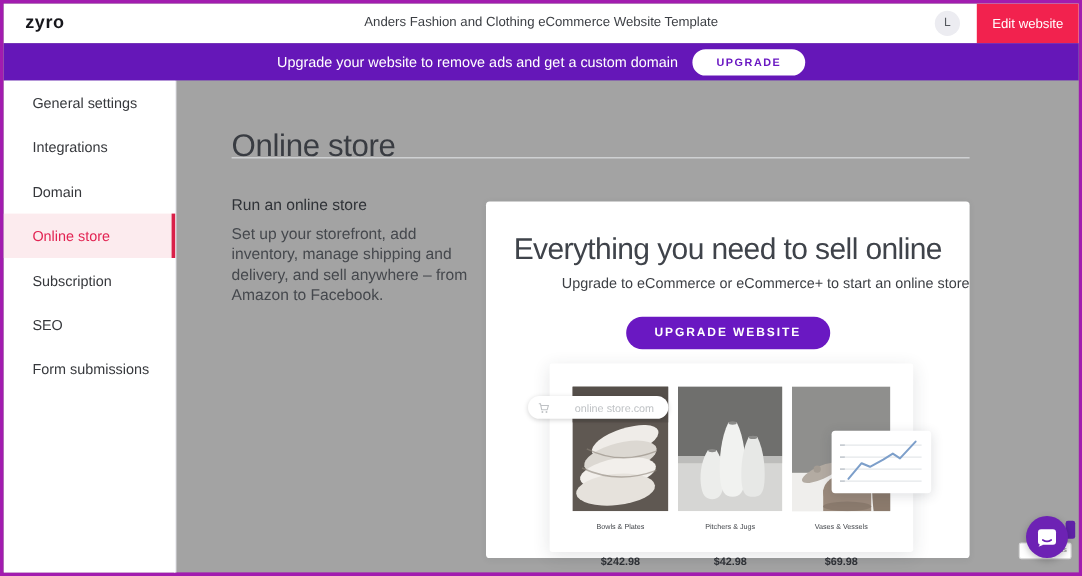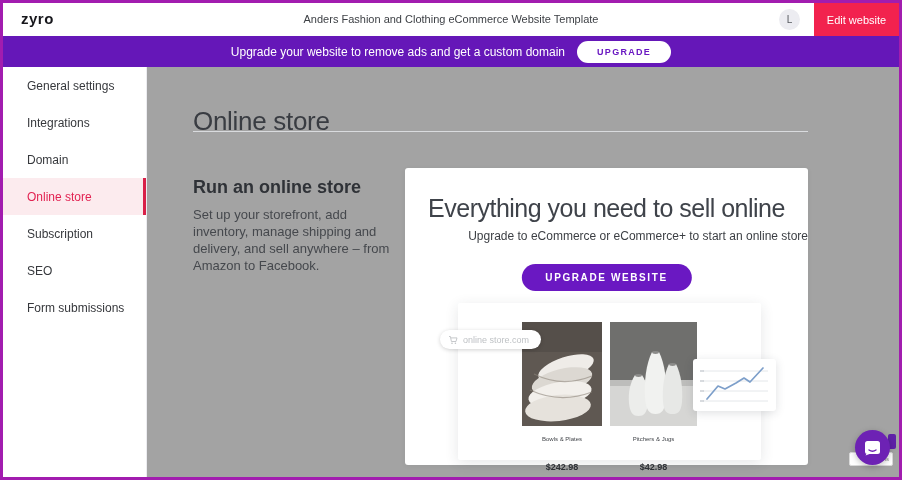--- a/index.html
+++ b/index.html
@@ -31,7 +31,7 @@
   .page-title{position:absolute;left:190px;top:86px;font-size:26px;font-weight:400;color:#393c42;letter-spacing:-.3px;}
   .title-divider{position:absolute;left:190px;top:128px;width:615px;height:1px;background:#d9dbde;}
   .left-col{position:absolute;left:190px;top:160px;width:200px;}
-  .left-col h3{margin:14px 0 8px 0;font-size:18px;font-weight:bold;color:#2f3237;}
+  .left-col h3{margin:0 0 8px 0;font-size:13px;font-weight:normal;color:#2f3237;}
   .left-col p{margin:0;font-size:13px;line-height:17px;color:#45484d;}
 
   

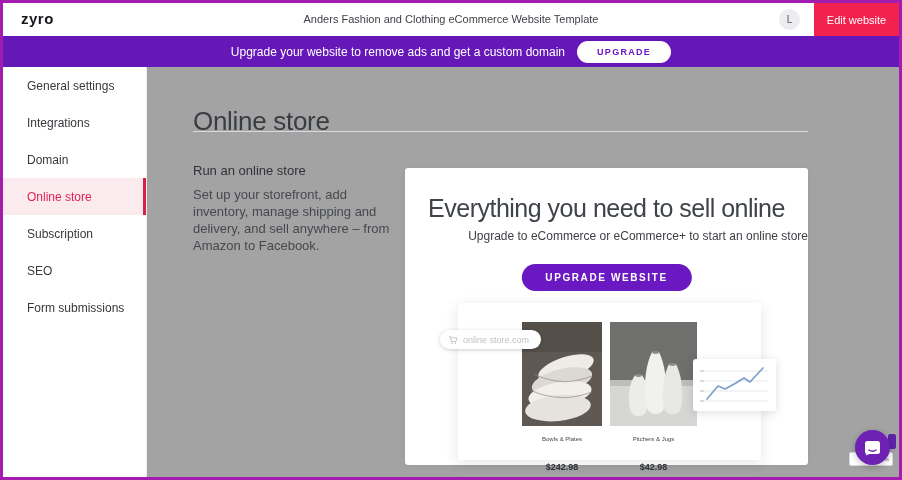--- a/index.html
+++ b/index.html
@@ -47,7 +47,7 @@
   .storefront{position:absolute;left:53px;top:135px;width:303px;height:157px;background:#fff;
               box-shadow:0 3px 14px rgba(40,50,60,.12);border-radius:2px;}
   .url-chip{position:absolute;left:-18px;top:27px;height:19px;padding:0 12px 0 8px;background:#fff;border-radius:10px;
-            box-shadow:0 1px 4px rgba(0,0,0,.18);display:flex;align-items:center;gap:5px;z-index:3;}
+            box-shadow:0 1px 4px rgba(0,0,0,.18);display:flex;align-items:center;gap:21px;z-index:3;}
   .url-chip span{font-size:9px;color:#bfc2c5;}
   .products{position:absolute;left:0;top:19px;width:100%;display:flex;justify-content:center;gap:8px;}
   .product{text-align:center;}

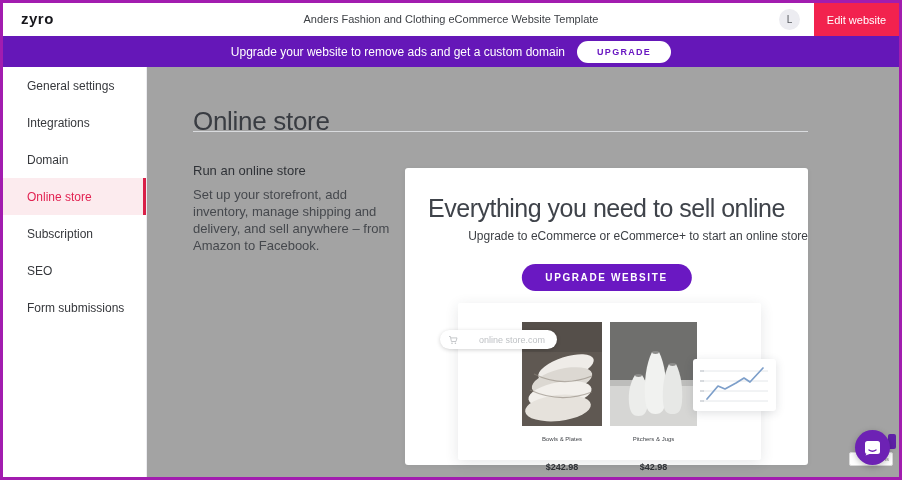--- a/index.html
+++ b/index.html
@@ -146,6 +146,20 @@
           <div class="pprice">$42.98</div>
         </div>
 
+        <div class="product">
+          <svg width="82" height="104" viewBox="0 0 82 104">
+            <rect width="82" height="104" fill="#8f8f8d"></rect>
+            <rect y="72" width="82" height="32" fill="#efeeec"></rect>
+            <ellipse cx="46" cy="88" rx="20" ry="15" fill="#9a897b"></ellipse>
+            <rect x="26" y="86" width="40" height="18" fill="#9a897b"></rect>
+            <ellipse cx="46" cy="100" rx="20" ry="4" fill="#8a7a6d"></ellipse>
+            <ellipse cx="24" cy="72" rx="17" ry="5.5" fill="#b3aba2" transform="rotate(-24 24 72)"></ellipse>
+            <circle cx="21" cy="69" r="3" fill="#a39b92"></circle>
+            <path d="M70 54 c8 0 12 6 12 14 l0 36 l-14 0 c-2 -18 -2 -36 2 -50 z" fill="#8b7a6c"></path>
+          </svg>
+          <div class="pname">Vases &amp; Vessels</div>
+          <div class="pprice">$69.98</div>
+        </div>
       </div>
 
       <div class="chart-card">

